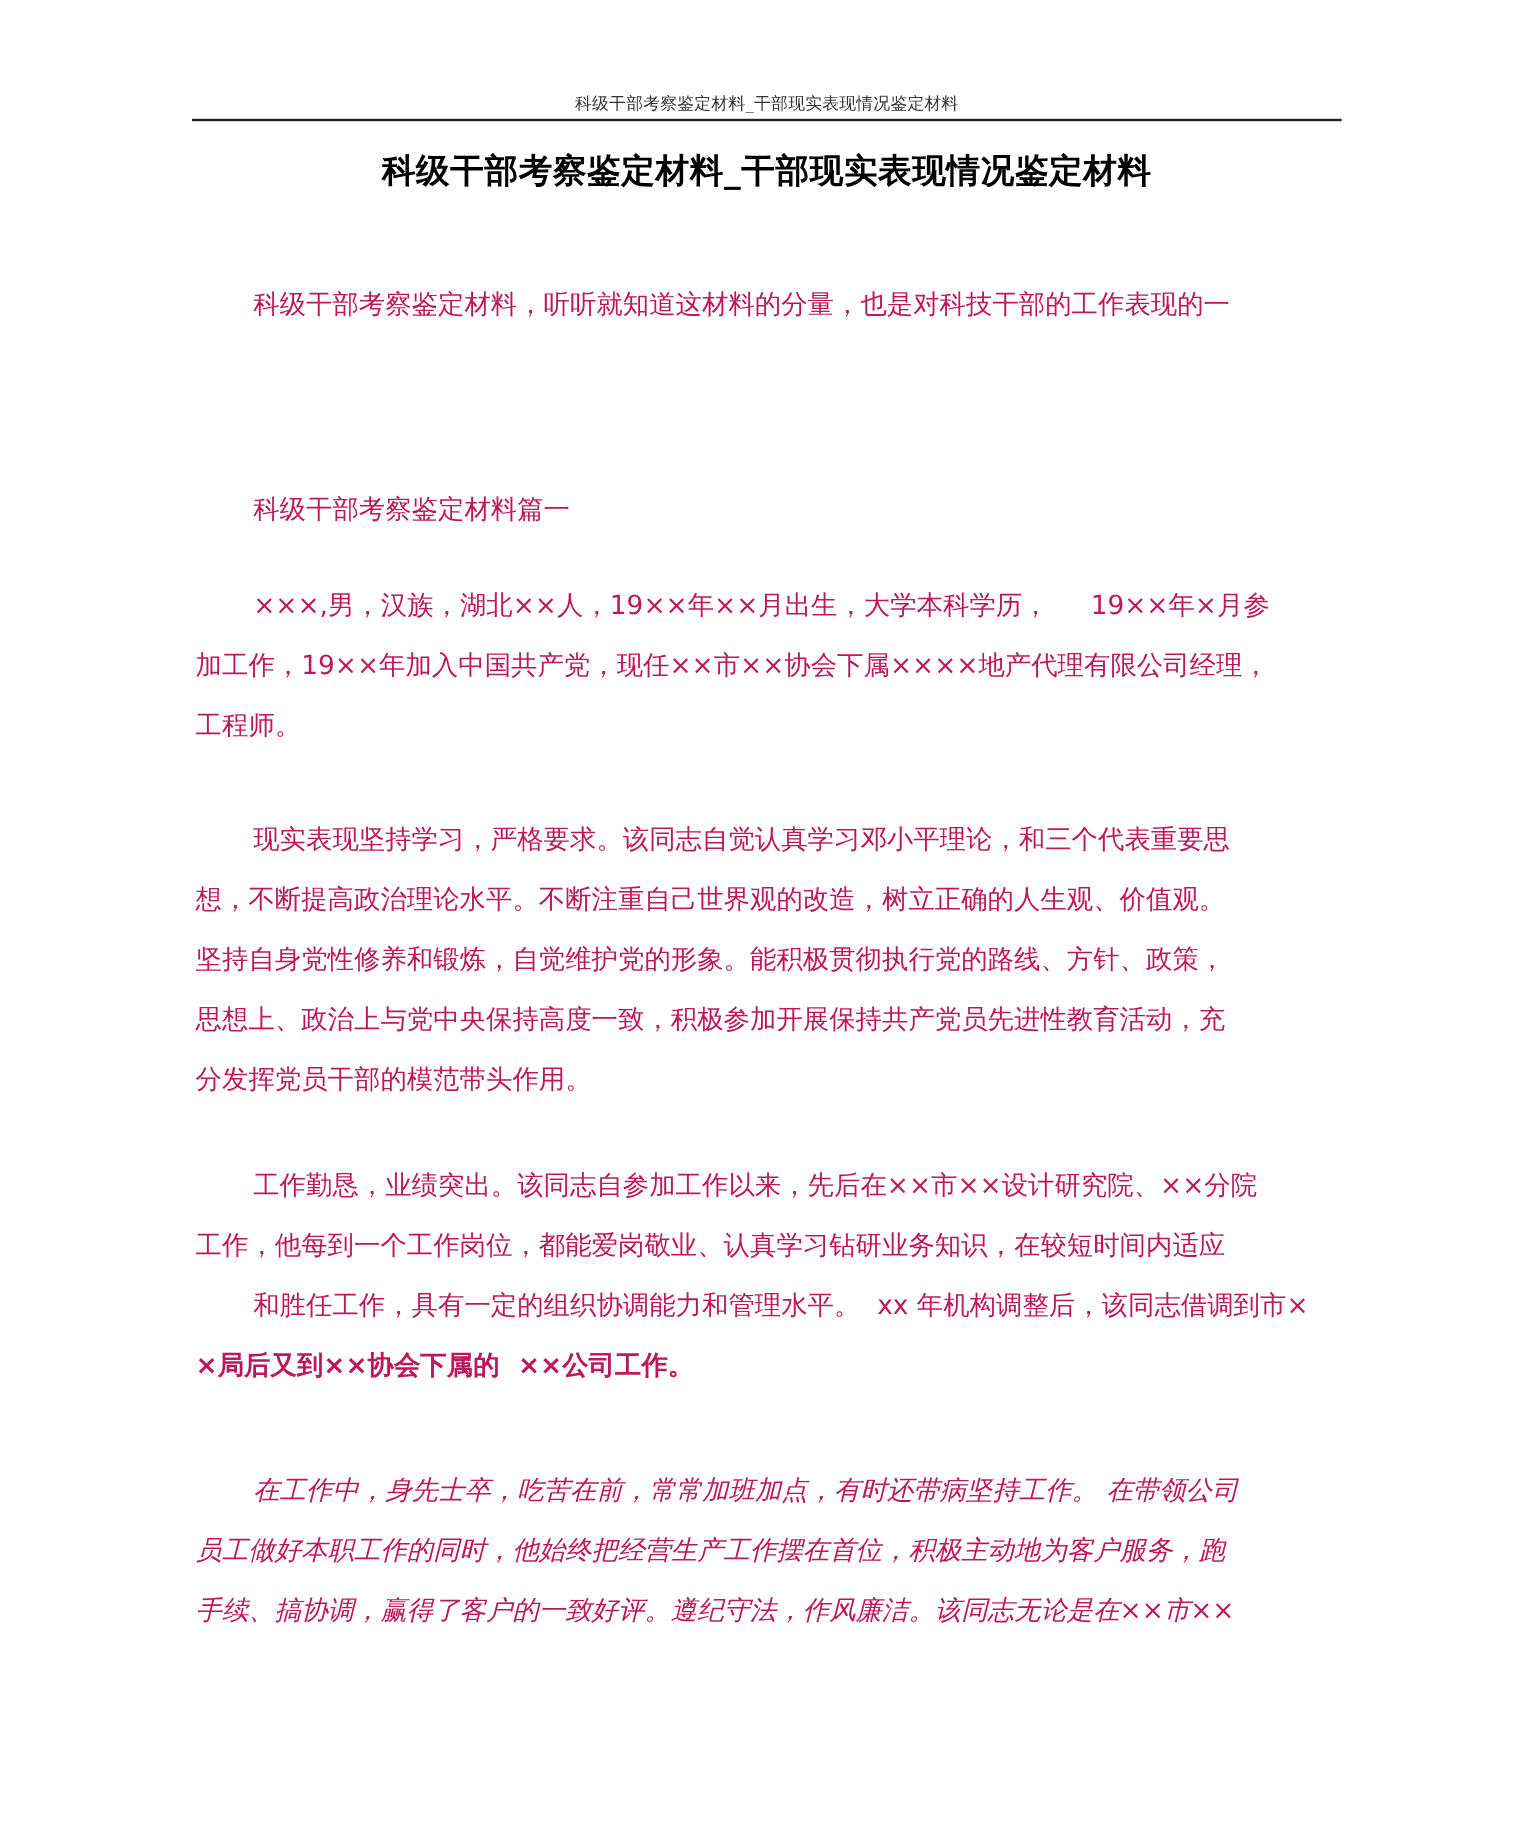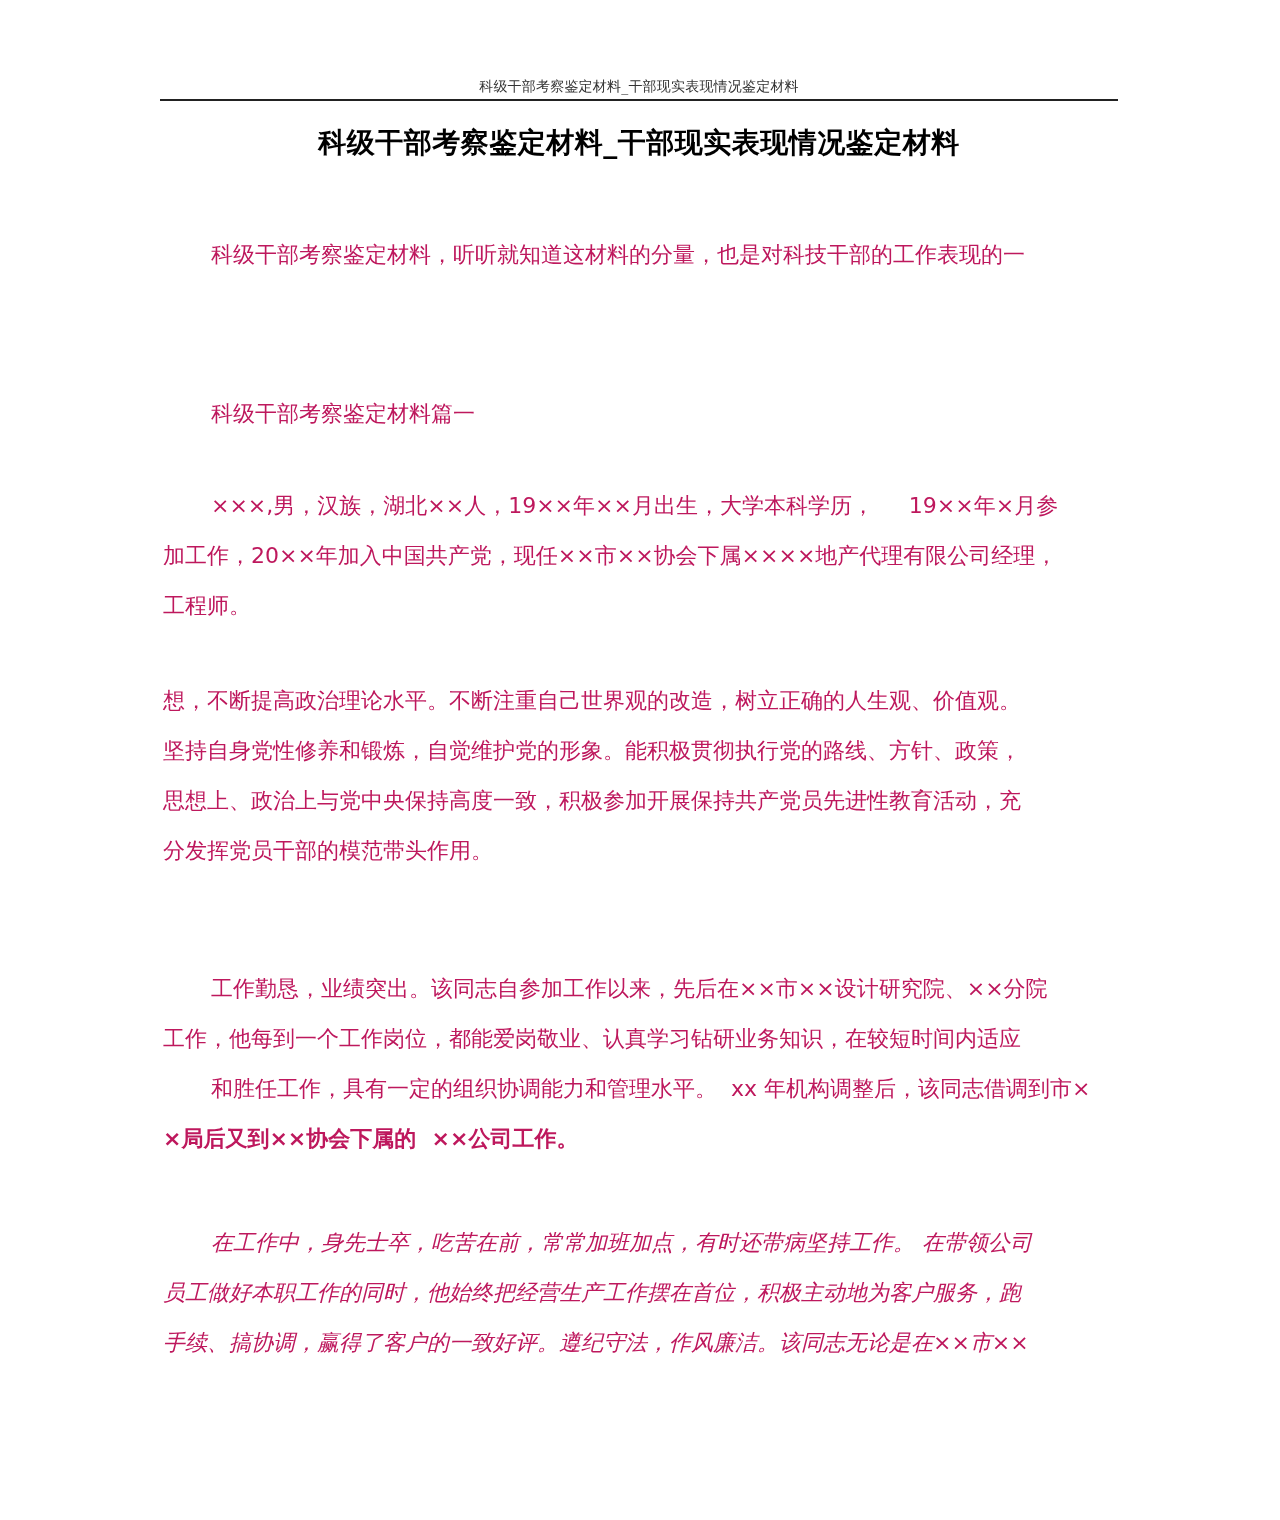--- a/index.html
+++ b/index.html
@@ -82,7 +82,7 @@
     <span class="line indent">科级干部考察鉴定材料，听听就知道这材料的分量，也是对科技干部的工作表现的一</span>
   </p>
 
-  <p class="para" style="top:389px;">
+  <p class="para" style="top:401px;">
     <span class="line indent">科级干部考察鉴定材料篇一</span>
   </p>
 

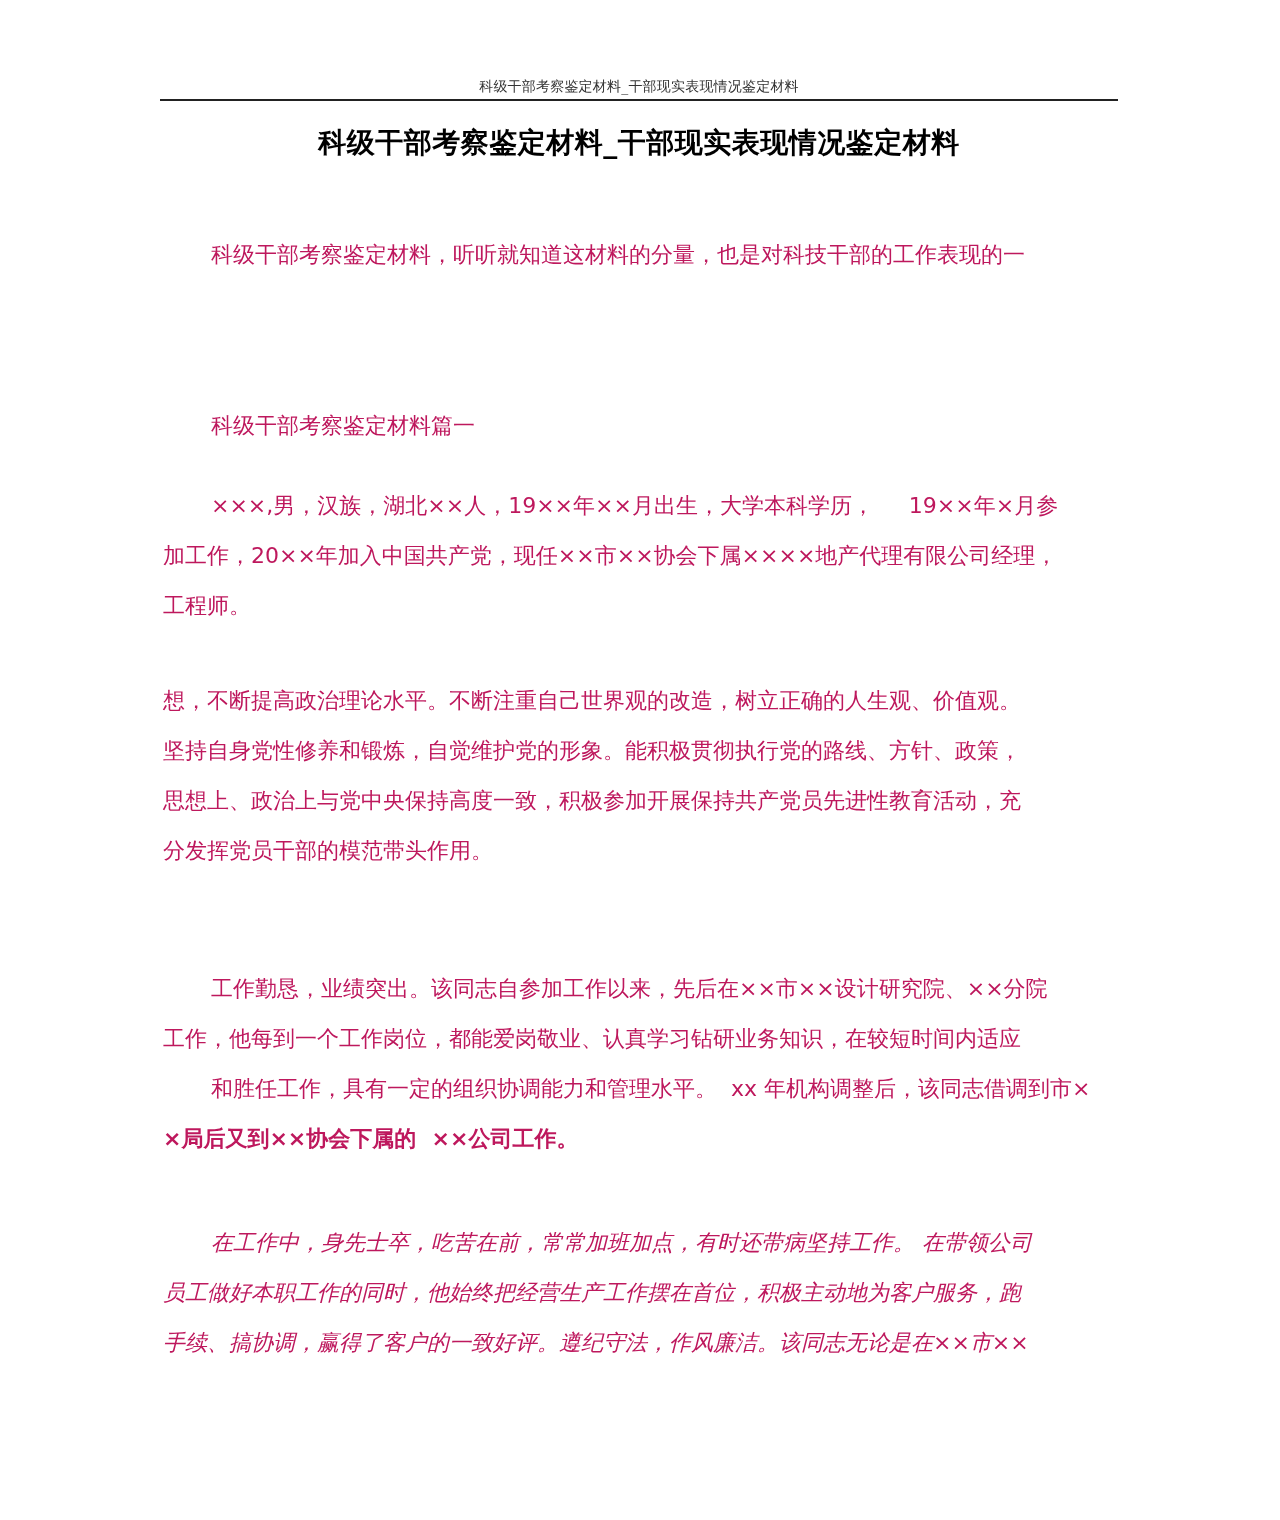--- a/index.html
+++ b/index.html
@@ -88,7 +88,7 @@
 
   <p class="para" style="top:481px;">
     <span class="line indent" style="white-space:pre;">×××,男，汉族，湖北××人，19××年××月出生，大学本科学历，     19××年×月参</span>
-    <span class="line">加工作，20××年加入中国共产党，现任××市××协会下属××××地产代理有限公司经理，</span>
+    <span class="line">加工作，19××年加入中国共产党，现任××市××协会下属××××地产代理有限公司经理，</span>
     <span class="line">工程师。</span>
   </p>
 

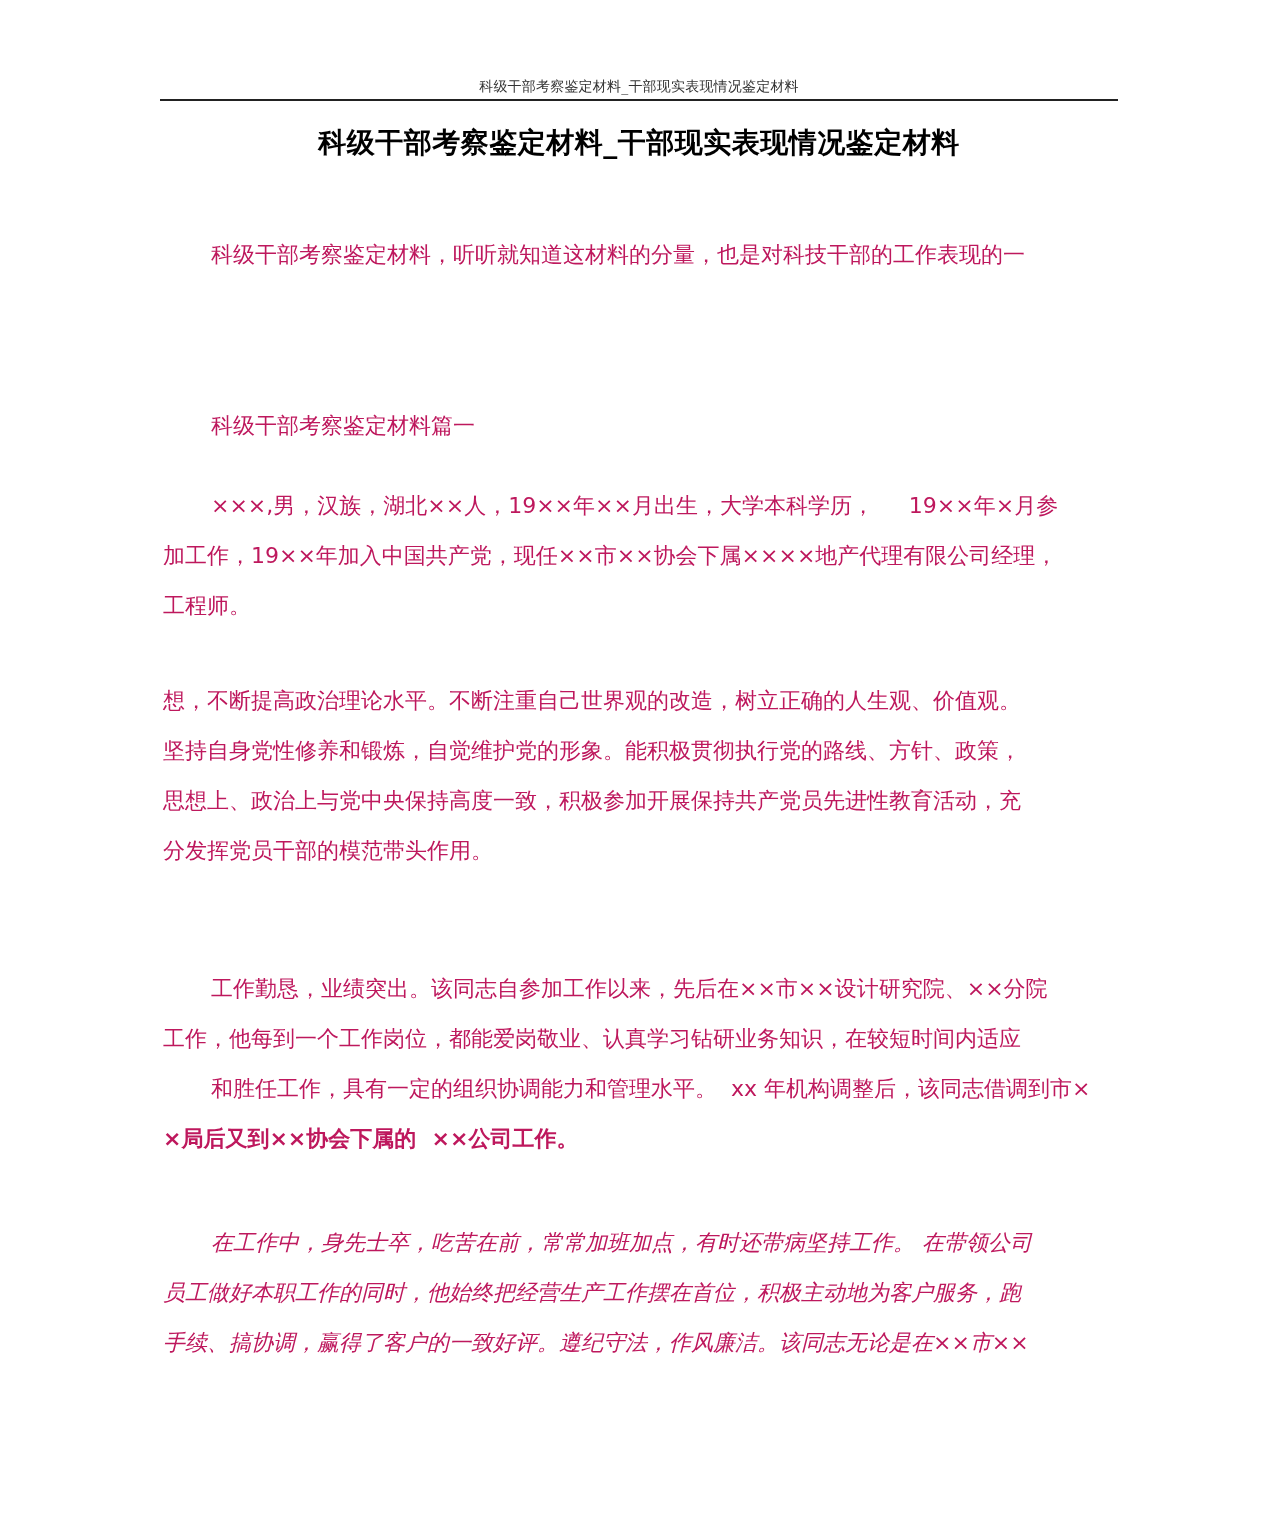--- a/index.html
+++ b/index.html
@@ -93,6 +93,7 @@
   </p>
 
   <p class="para" style="top:676px;">
+    <span class="line indent">现实表现坚持学习，严格要求。该同志自觉认真学习邓小平理论，和三个代表重要思</span>
     <span class="line">想，不断提高政治理论水平。不断注重自己世界观的改造，树立正确的人生观、价值观。</span>
     <span class="line">坚持自身党性修养和锻炼，自觉维护党的形象。能积极贯彻执行党的路线、方针、政策，</span>
     <span class="line">思想上、政治上与党中央保持高度一致，积极参加开展保持共产党员先进性教育活动，充</span>

